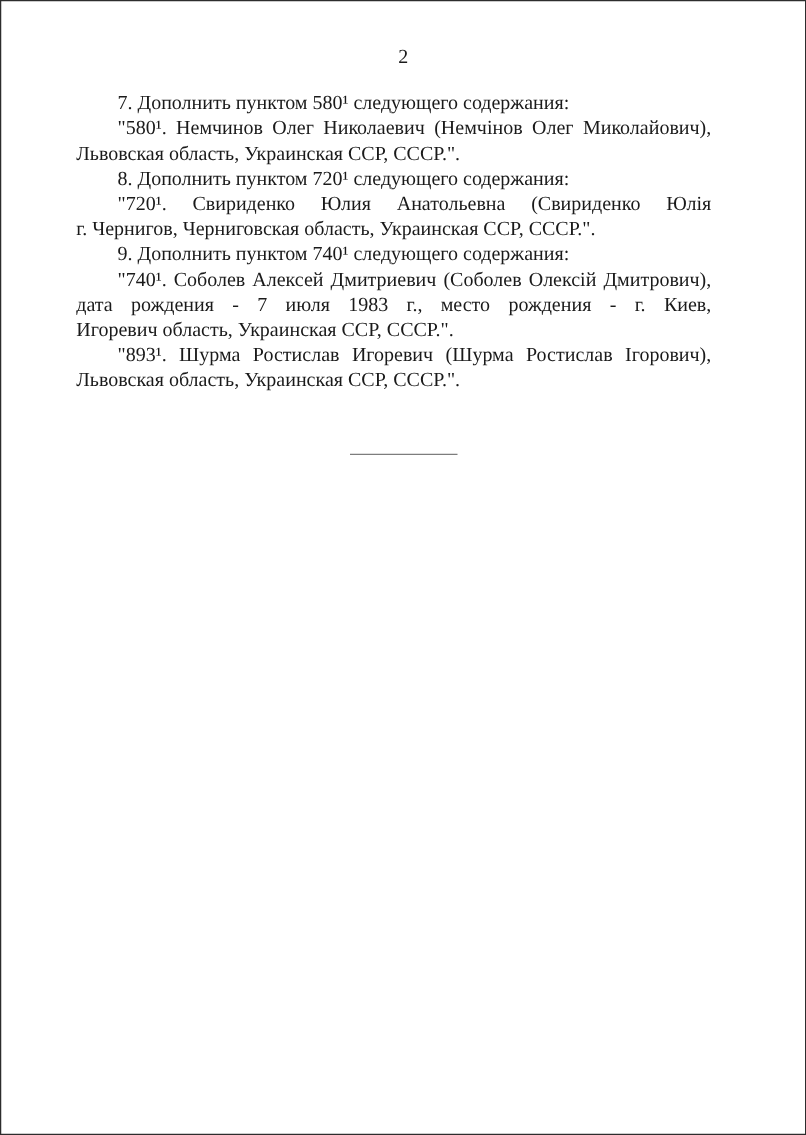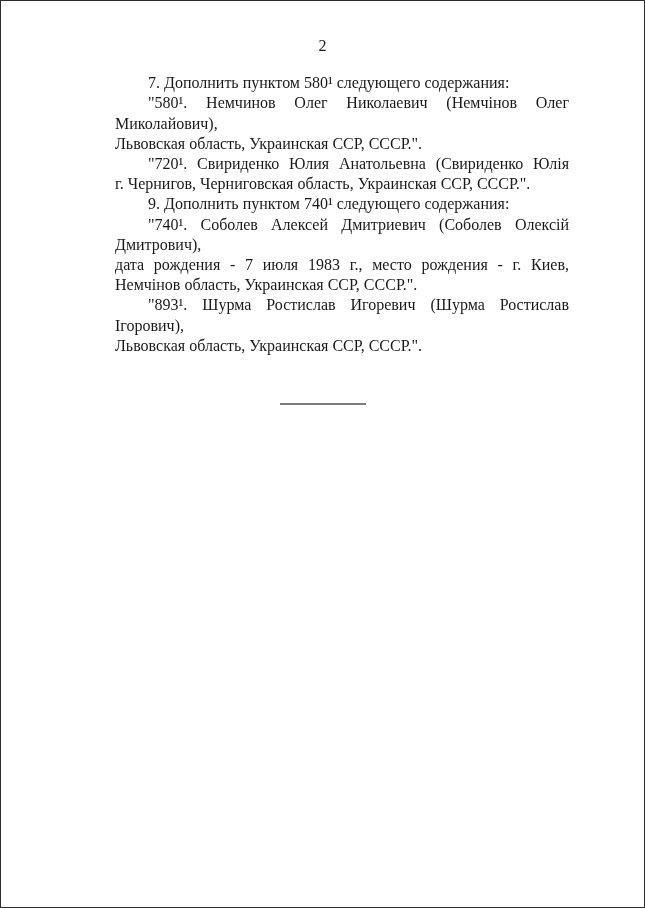--- a/index.html
+++ b/index.html
@@ -26,7 +26,7 @@
   }
   .content {
     margin-top: 17px;
-    padding-left: 114px;
+    padding-left: 60px;
     padding-right: 75px;
   }
   .line {

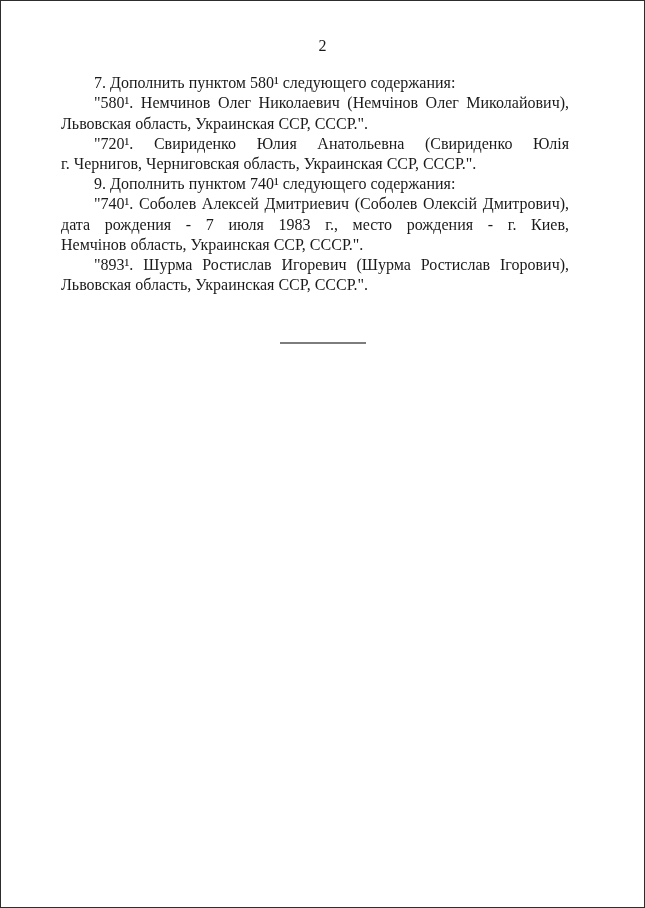--- a/index.html
+++ b/index.html
@@ -61,6 +61,9 @@
         <div class="line">Львовская область, Украинская ССР, СССР.".</div>
       </div>
       <div class="paragraph">
+        <div class="line indent">8. Дополнить пунктом 720¹ следующего содержания:</div>
+      </div>
+      <div class="paragraph">
         <div class="line indent fill">"720¹.&nbsp;Свириденко Юлия Анатольевна (Свириденко Юлія</div>
         <div class="line">г.&nbsp;Чернигов, Черниговская область, Украинская ССР, СССР.".</div>
       </div>

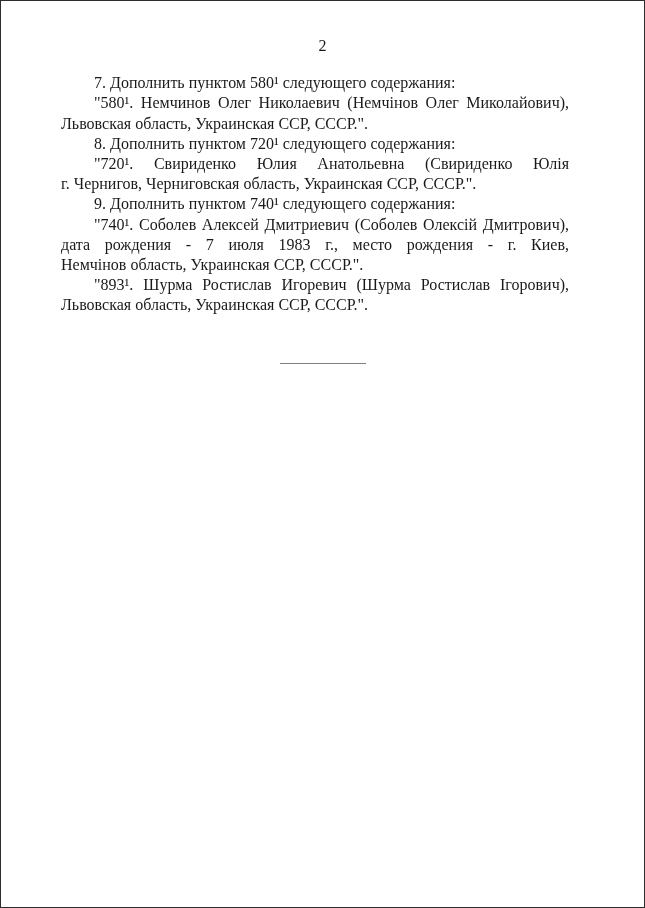--- a/index.html
+++ b/index.html
@@ -73,7 +73,7 @@
       <div class="paragraph">
         <div class="line indent fill">"740¹.&nbsp;Соболев Алексей Дмитриевич (Соболев Олексій Дмитрович),</div>
         <div class="line fill">дата рождения - 7 июля 1983&nbsp;г., место рождения - г.&nbsp;Киев,</div>
-        <div class="line">Немчінов область, Украинская ССР, СССР.".</div>
+        <div class="line">Игоревич область, Украинская ССР, СССР.".</div>
       </div>
       <div class="paragraph">
         <div class="line indent fill">"893¹.&nbsp;Шурма Ростислав Игоревич (Шурма Ростислав Ігорович),</div>

